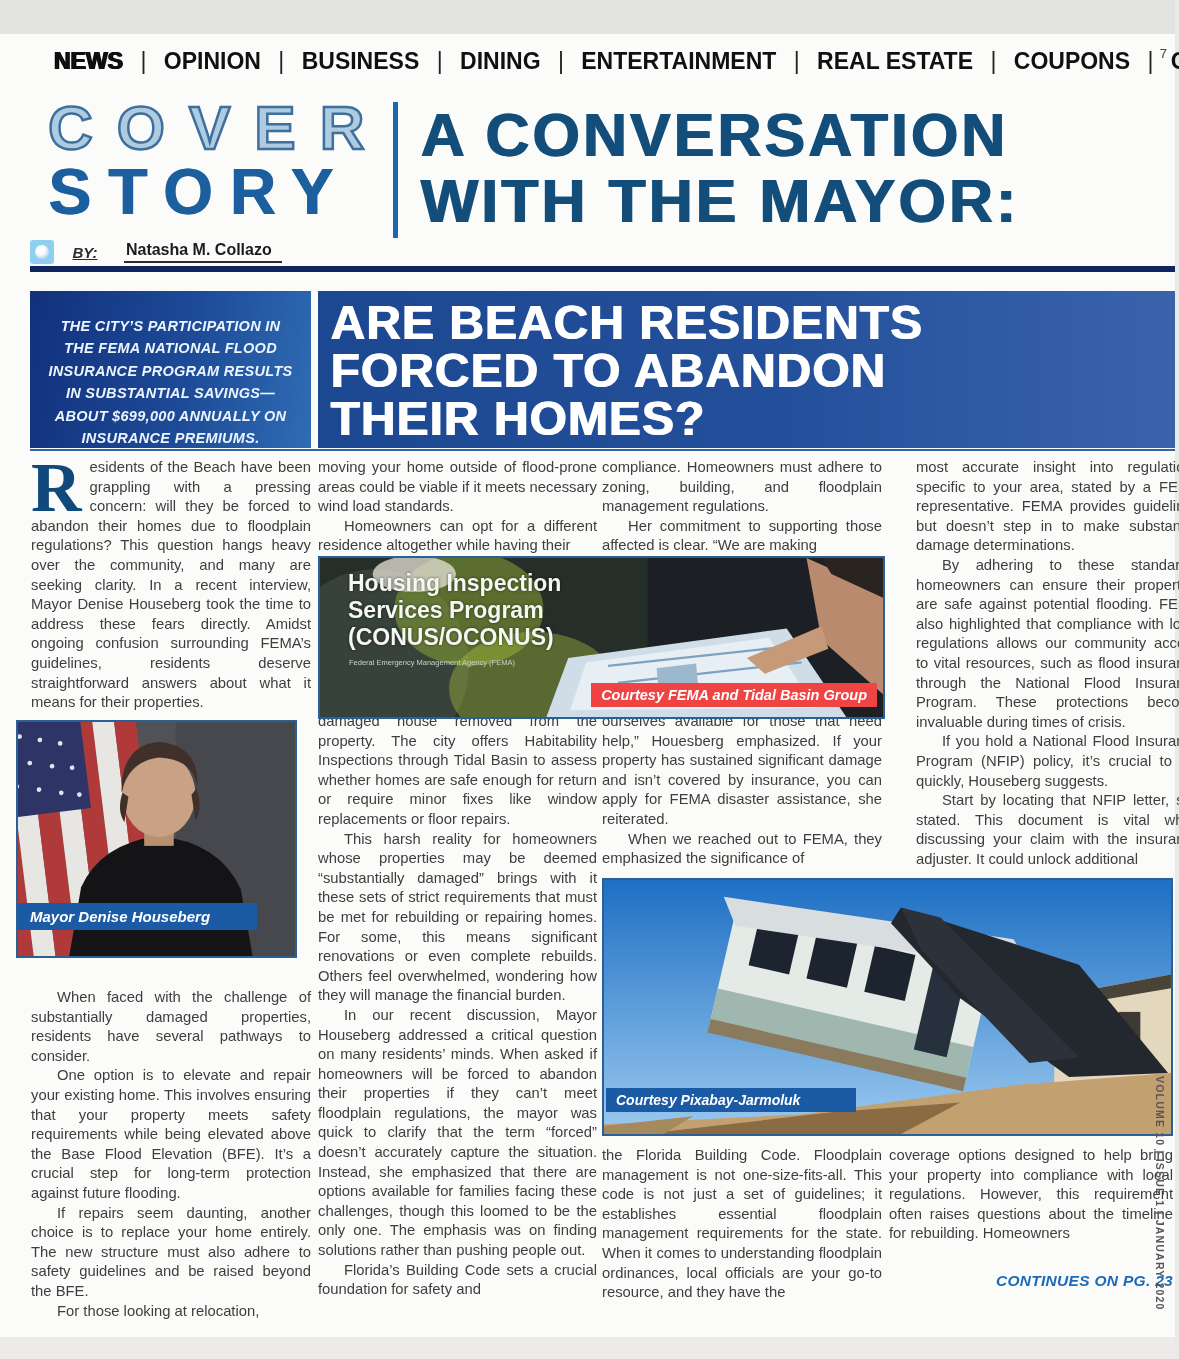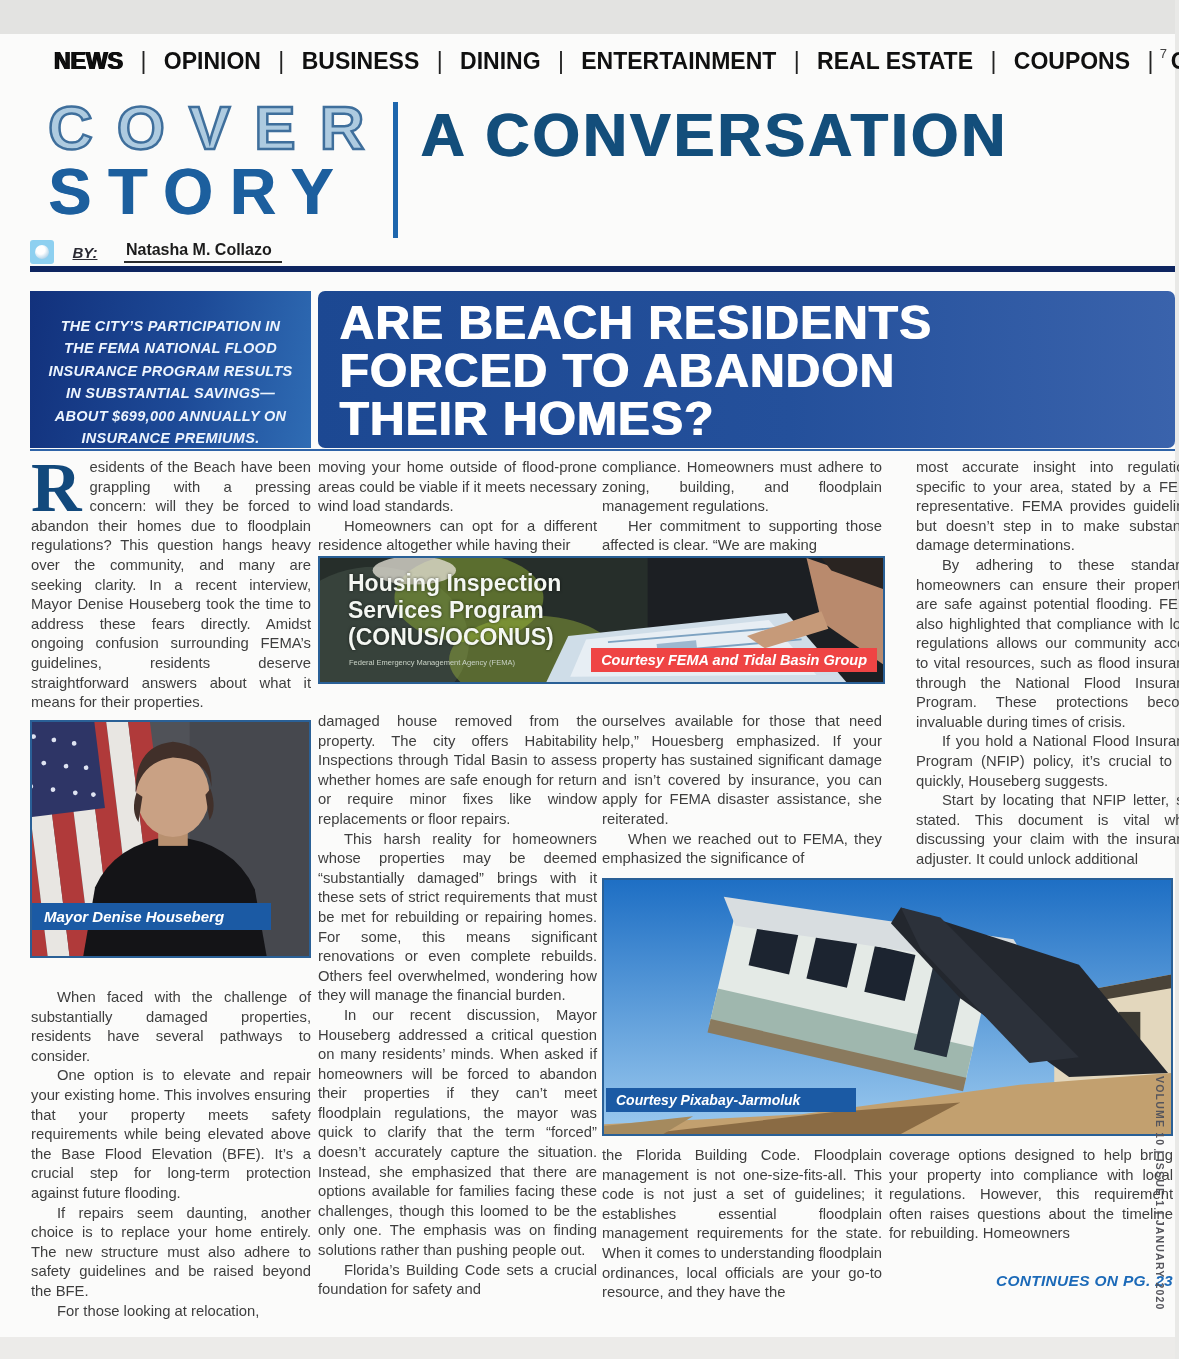--- a/index.html
+++ b/index.html
@@ -119,6 +119,7 @@
   <div class="mastdiv"></div>
   <div class="headline">
     <div>A CONVERSATION</div>
+    <div>WITH THE MAYOR:</div>
   </div>
 
   <div class="byrow">

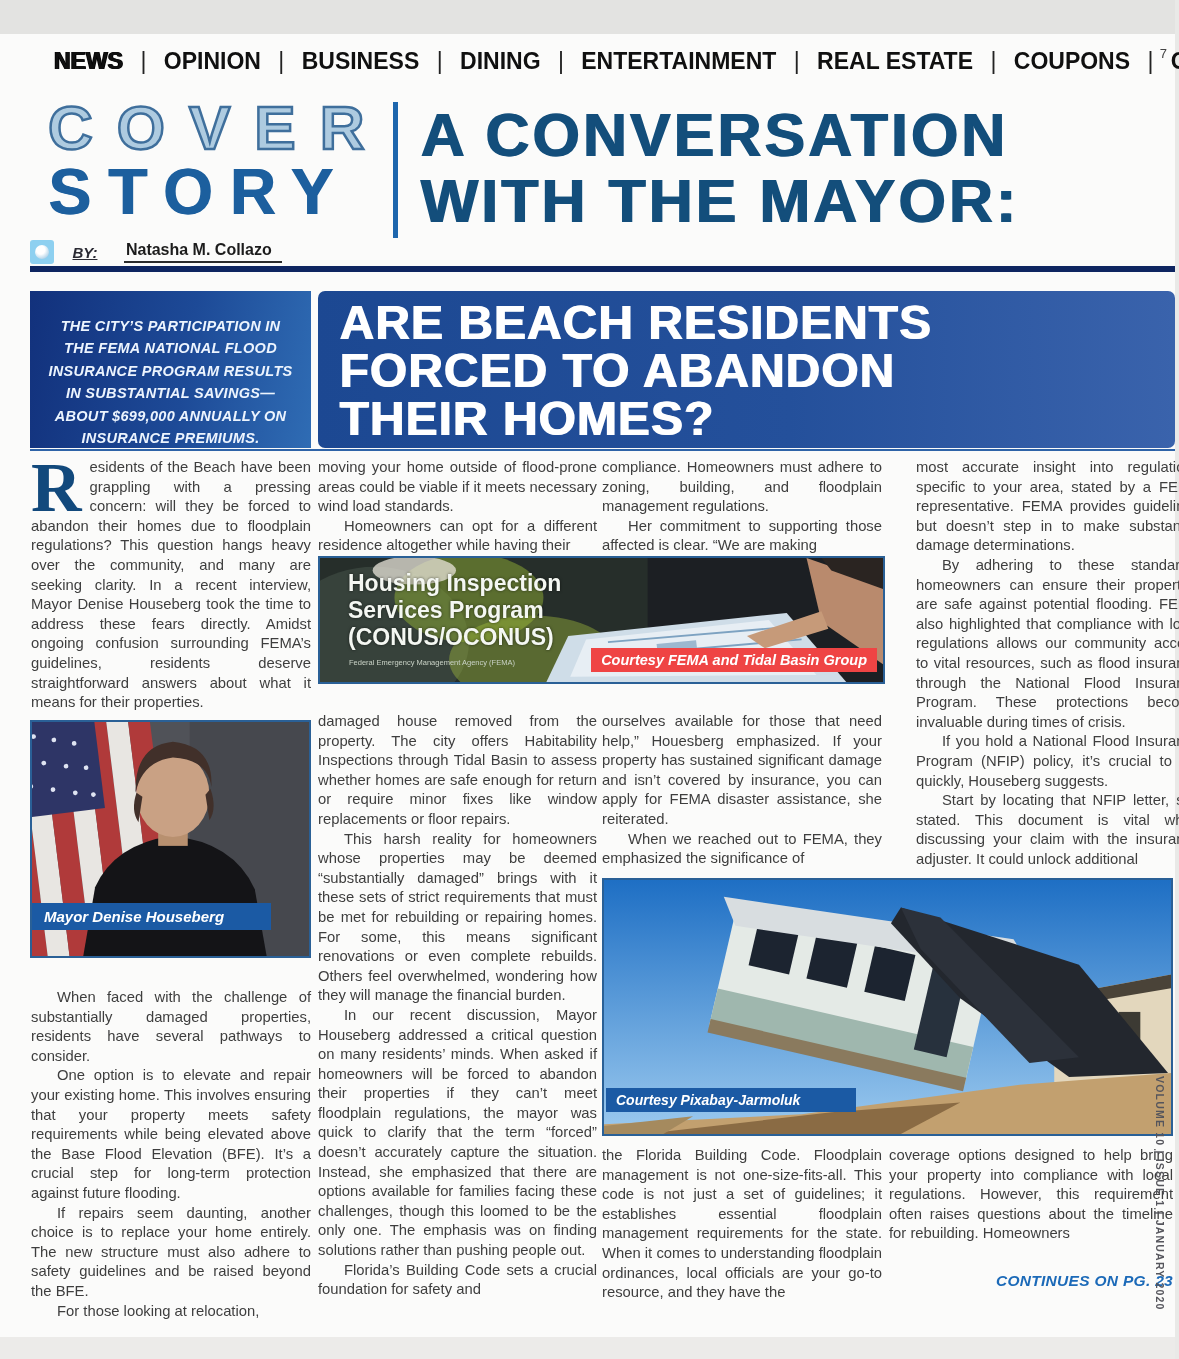--- a/index.html
+++ b/index.html
@@ -46,8 +46,8 @@
       padding:24px 16px;line-height:1.55;letter-spacing:.3px;}
   .subhead{position:absolute;top:291px;left:318px;width:857px;height:157px;box-sizing:border-box;
       background:linear-gradient(90deg,#1c4892 0%,#24509b 55%,#3a63ac 100%);
-      color:#fff;padding:8px 0 0 21px;font-size:48px;line-height:48px;font-weight:700;
-      letter-spacing:1px;text-shadow:1.5px 0 #fff0;border-radius:7px;}
+      color:#fff;padding:8px 0 0 12px;font-size:48px;line-height:48px;font-weight:700;
+      letter-spacing:1px;text-shadow:1.5px 0 #fff0;}
   .subhead div{text-shadow:1.3px 0 #ffffff;}
   .boxline{position:absolute;top:449px;left:30px;right:4px;height:2px;background:#2f64a8;}
 

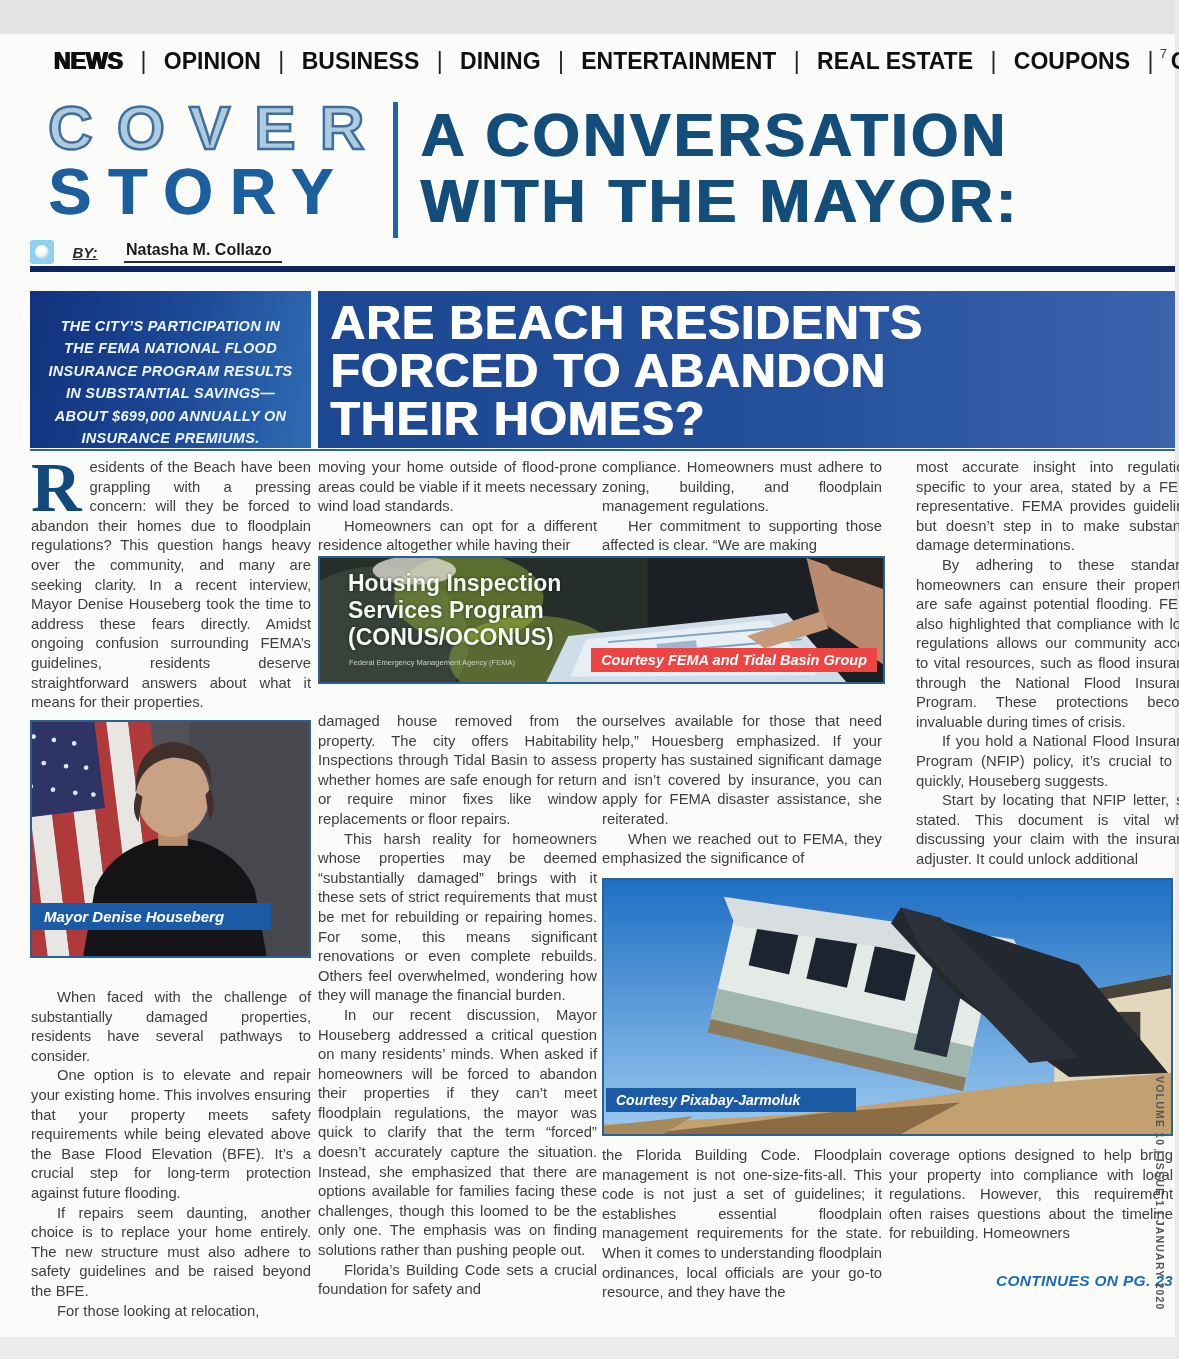--- a/index.html
+++ b/index.html
@@ -69,7 +69,7 @@
 
   
   .photo{position:absolute;border:2.5px solid #2a6096;box-sizing:border-box;overflow:hidden;background:#222;}
-  #img-fema{top:556px;left:318px;width:567px;height:128px;}
+  #img-fema{top:556px;left:318px;width:567px;height:163px;}
   #img-mayor{top:720px;left:30px;width:281px;height:238px;}
   #img-house{top:878px;left:602px;width:571px;height:258px;}
   .photo svg{position:absolute;left:0;top:0;width:100%;height:100%;}

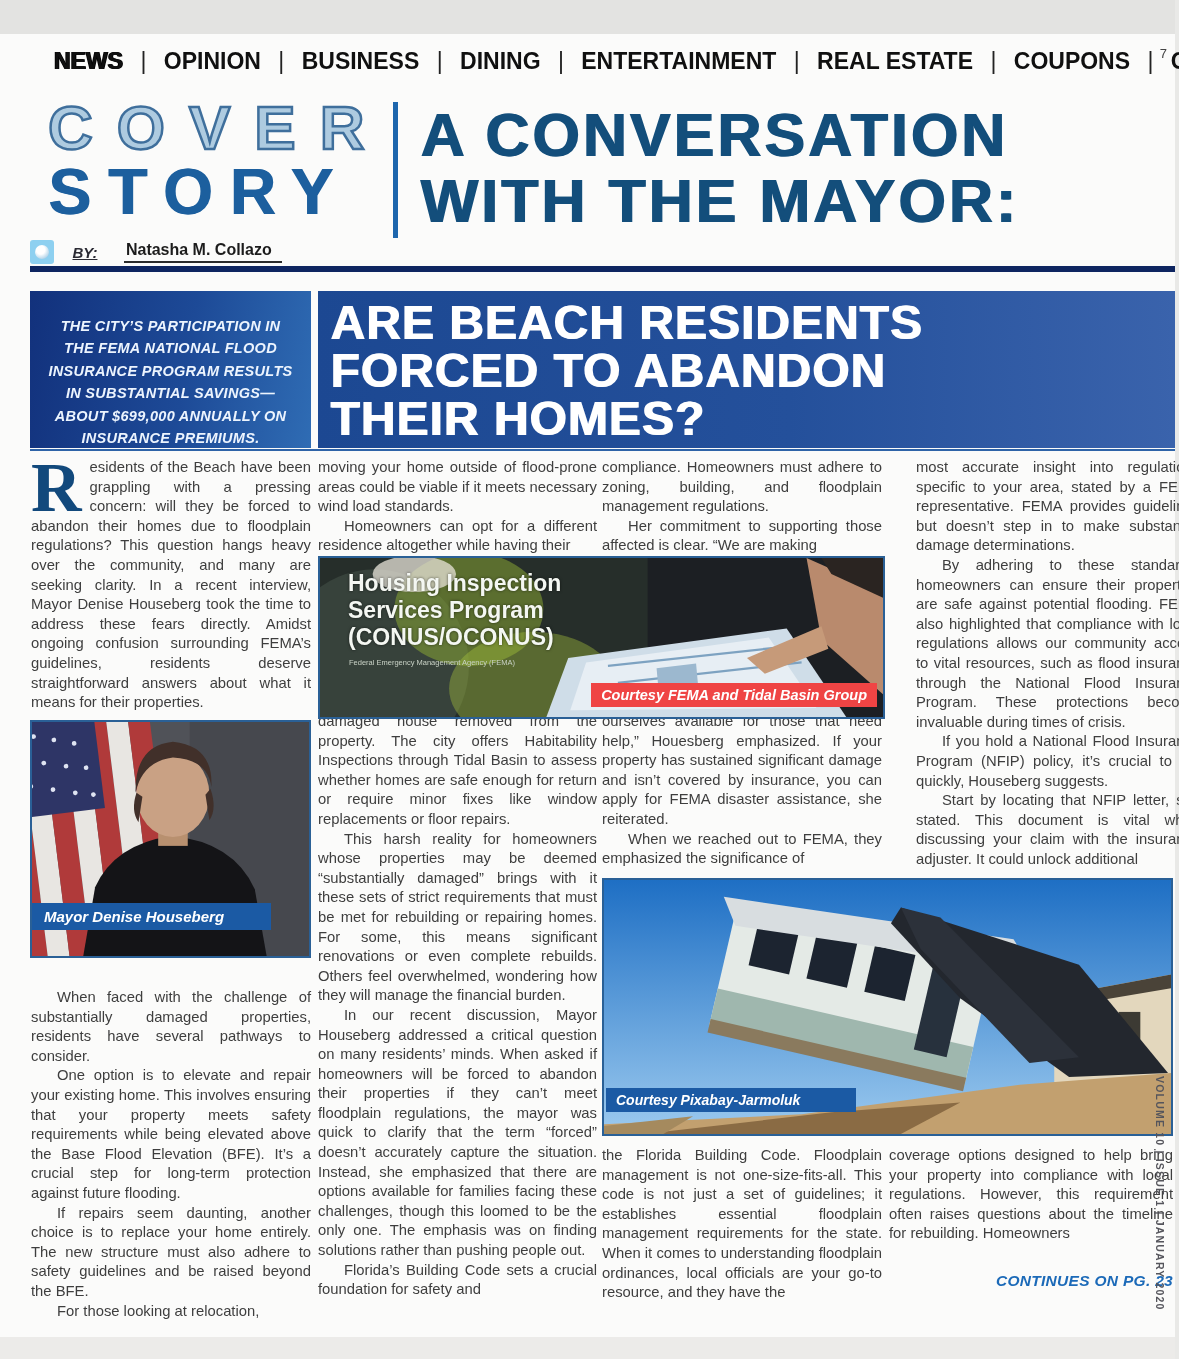--- a/index.html
+++ b/index.html
@@ -70,7 +70,7 @@
   
   .photo{position:absolute;border:2.5px solid #2a6096;box-sizing:border-box;overflow:hidden;background:#222;}
   #img-fema{top:556px;left:318px;width:567px;height:163px;}
-  #img-mayor{top:720px;left:30px;width:281px;height:238px;}
+  #img-mayor{top:720px;left:16px;width:281px;height:238px;}
   #img-house{top:878px;left:602px;width:571px;height:258px;}
   .photo svg{position:absolute;left:0;top:0;width:100%;height:100%;}
   .ribbon{position:absolute;background:#1b5aa4;color:#fff;font-style:italic;font-weight:700;

